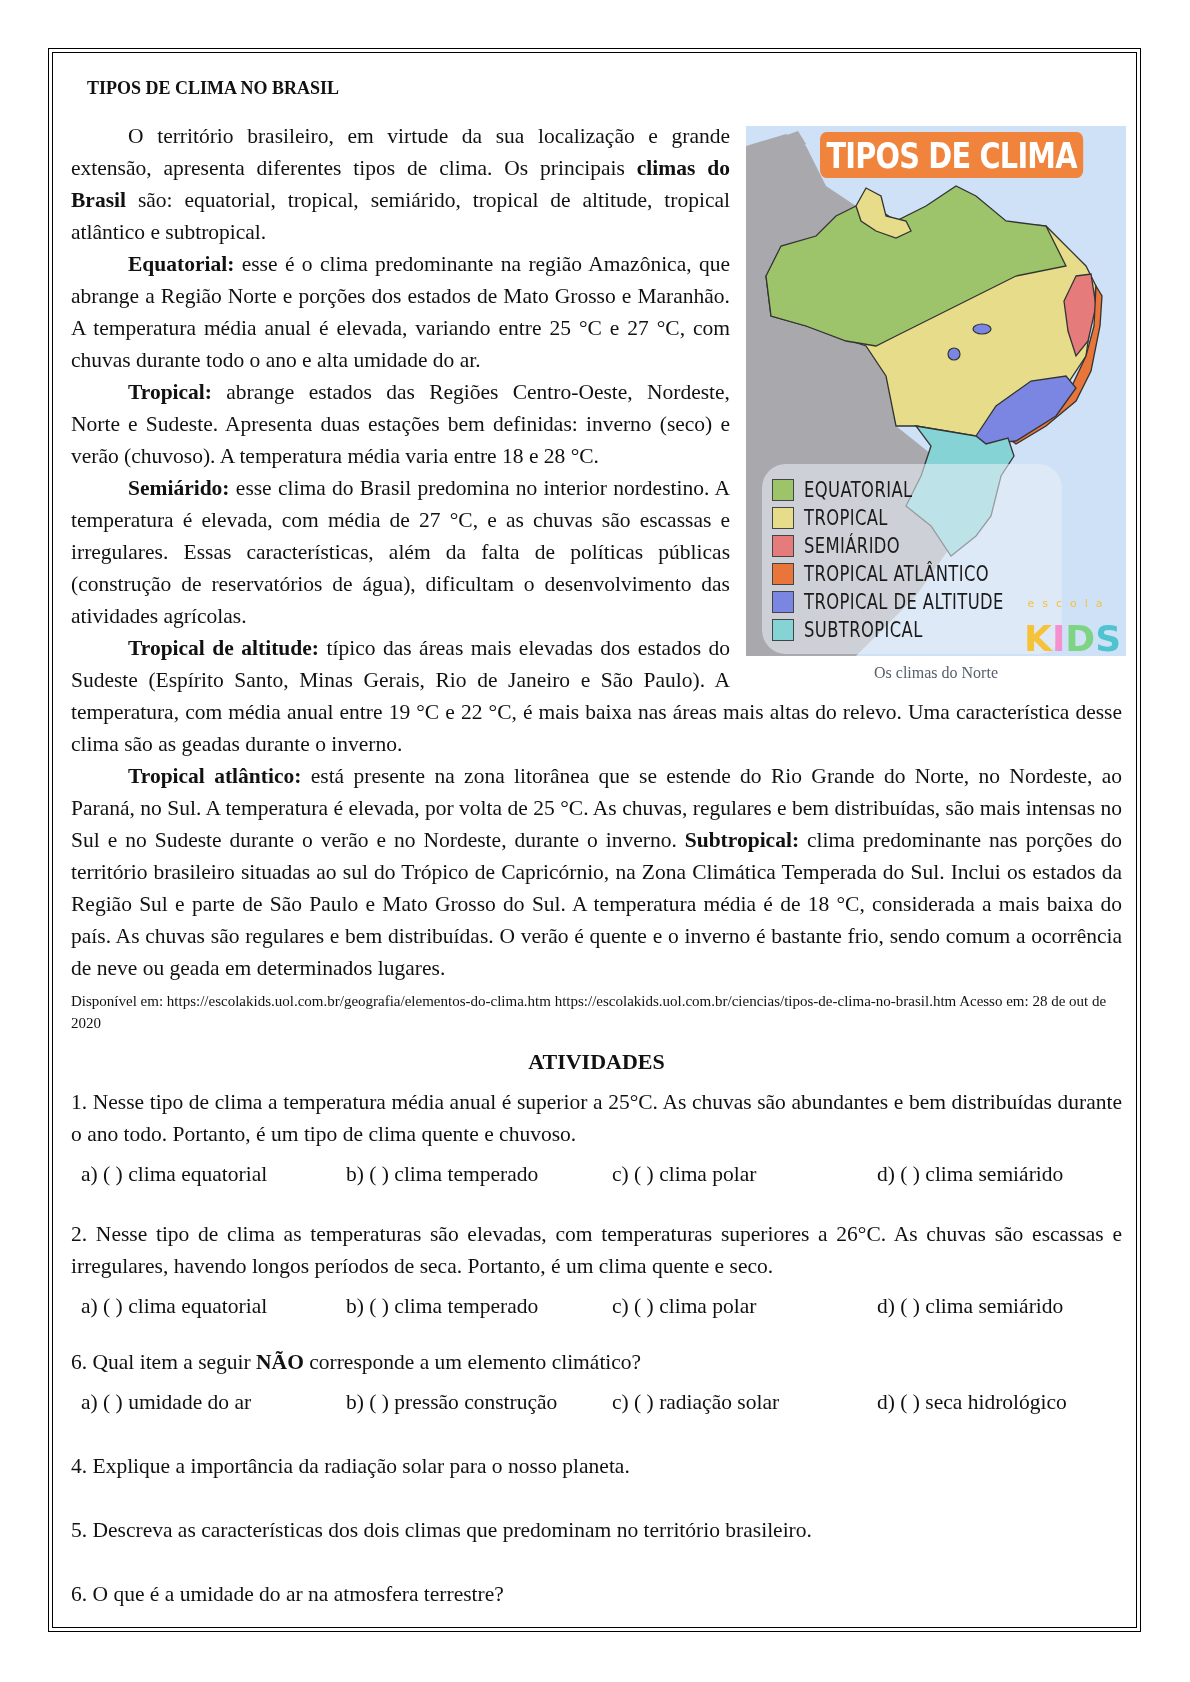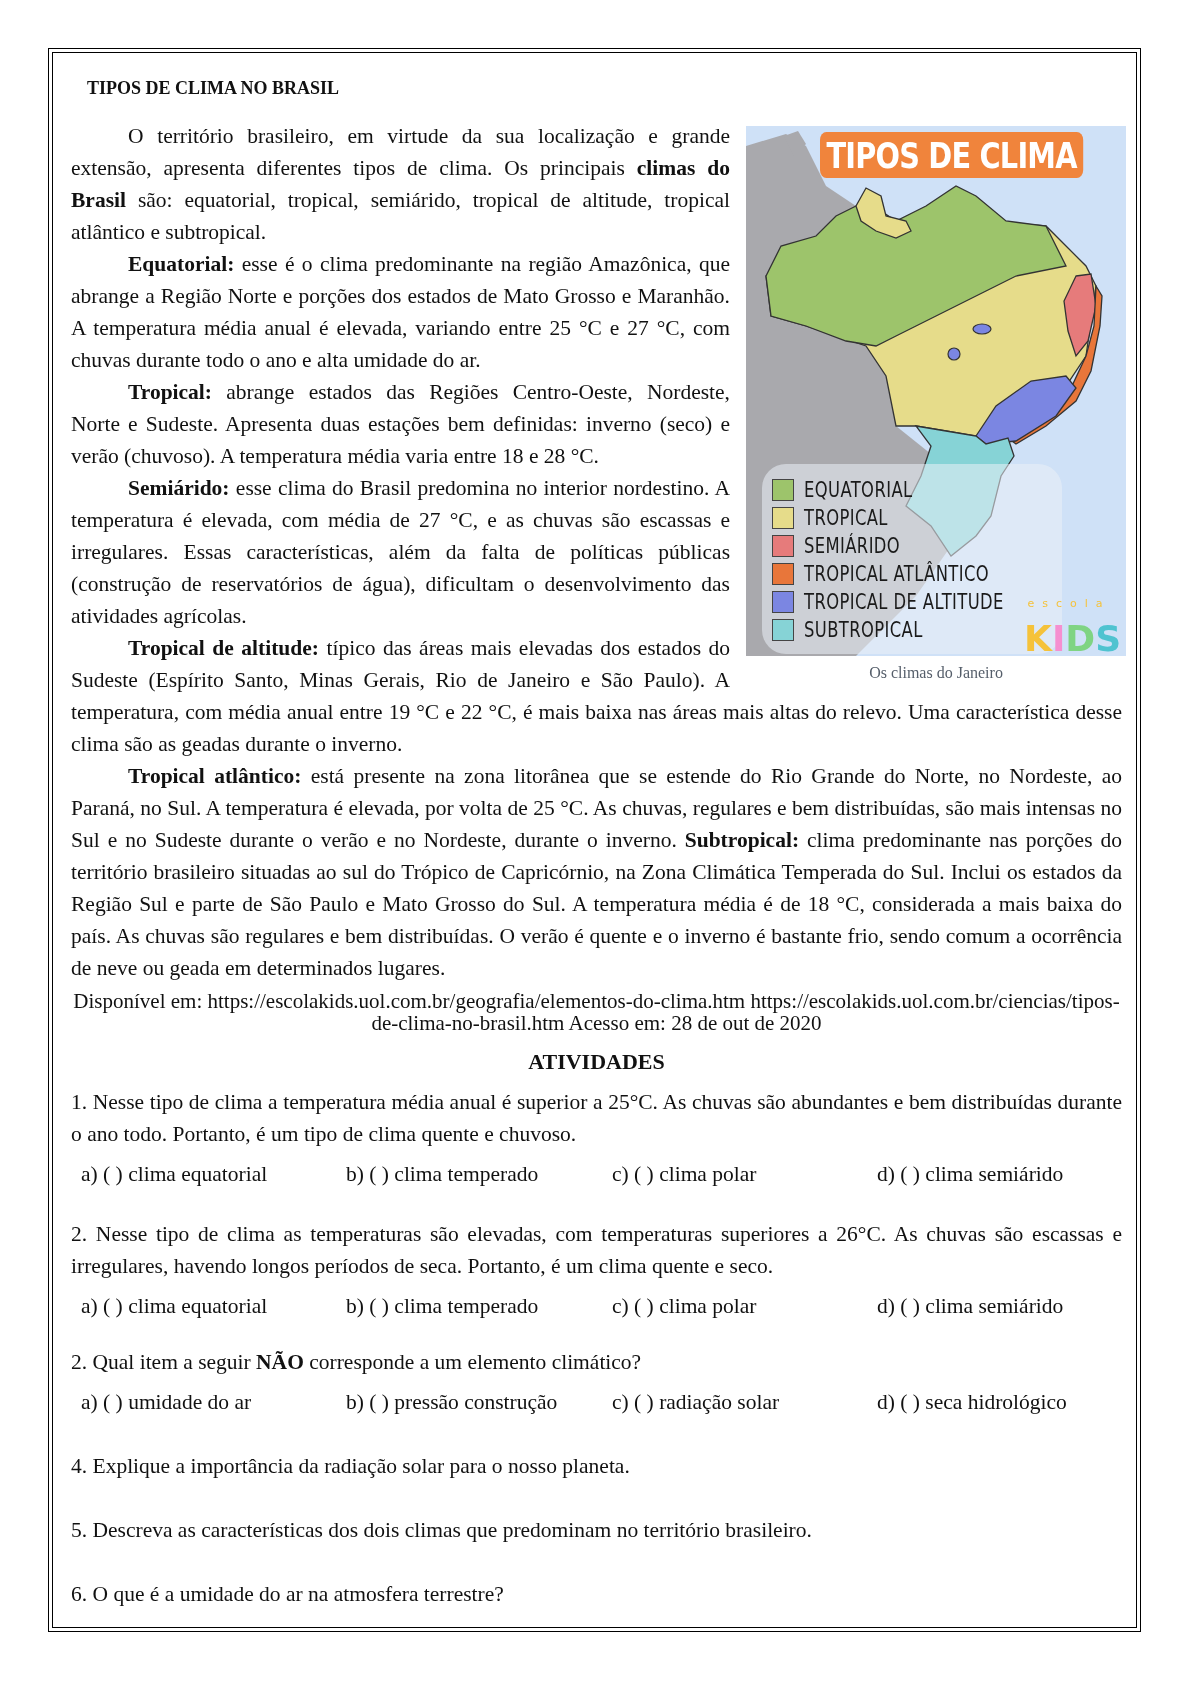--- a/index.html
+++ b/index.html
@@ -110,7 +110,7 @@
         </div>
       </div>
     </div>
-    <div class="caption">Os climas do Janeiro</div>
+    <div class="caption">Os climas do Norte</div>
   </div>
 
   <p class="indent"><span>O território brasileiro, em virtude da sua localização e grande extensão, apresenta diferentes tipos de clima. Os principais </span><b>climas do Brasil</b><span> são: equatorial, tropical, semiárido, tropical de altitude, tropical atlântico e subtropical.</span></p>

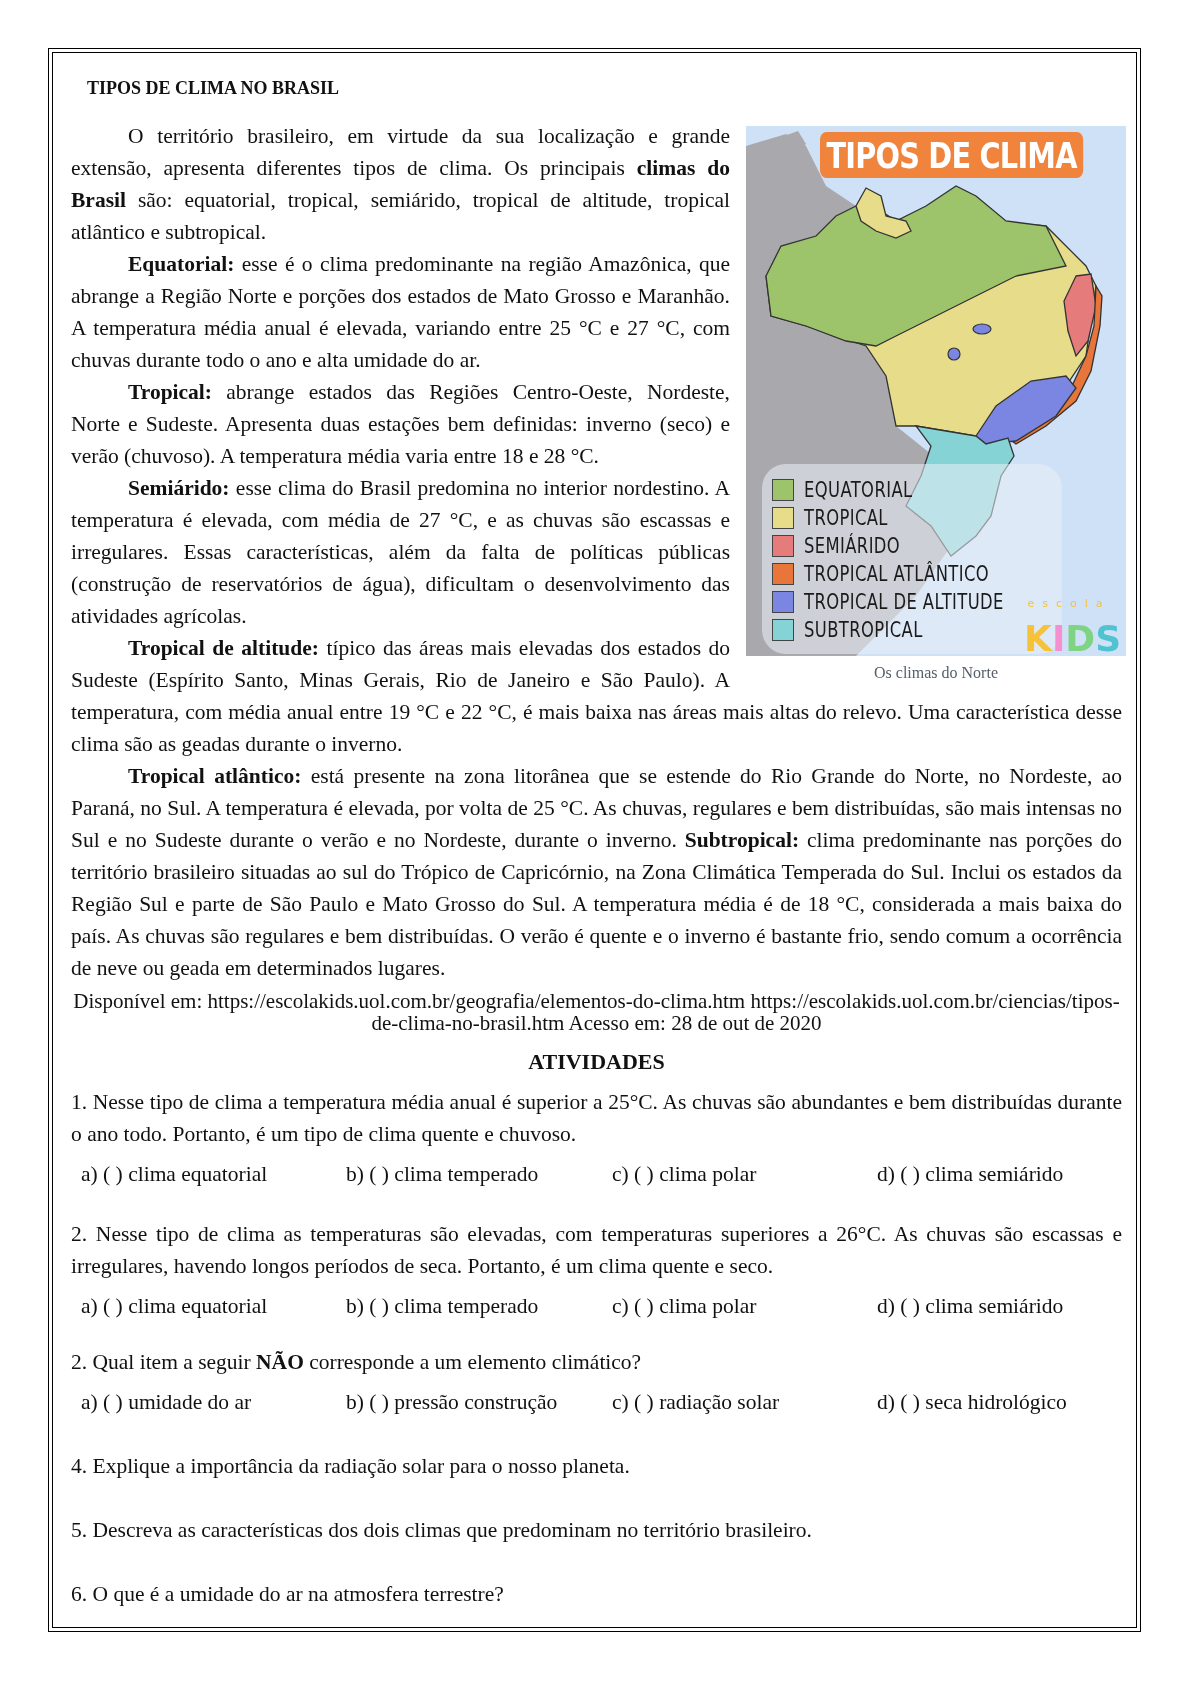--- a/index.html
+++ b/index.html
@@ -31,7 +31,7 @@
   p { margin:0; text-align:justify; }
   .indent { text-indent:57px; }
   b { font-weight:bold; }
-  .source { font-size:21px; line-height:22px; text-align:center; margin-top:6px; }
+  .source { font-size:15px; line-height:22px; text-align:left; margin-top:6px; }
   .section-title { text-align:center; font-weight:bold; font-size:22px; margin-top:12px; line-height:32px; }
   .q { margin-top:8px; }
   .options { display:flex; margin-top:8px; height:32px; padding-left:10px; }

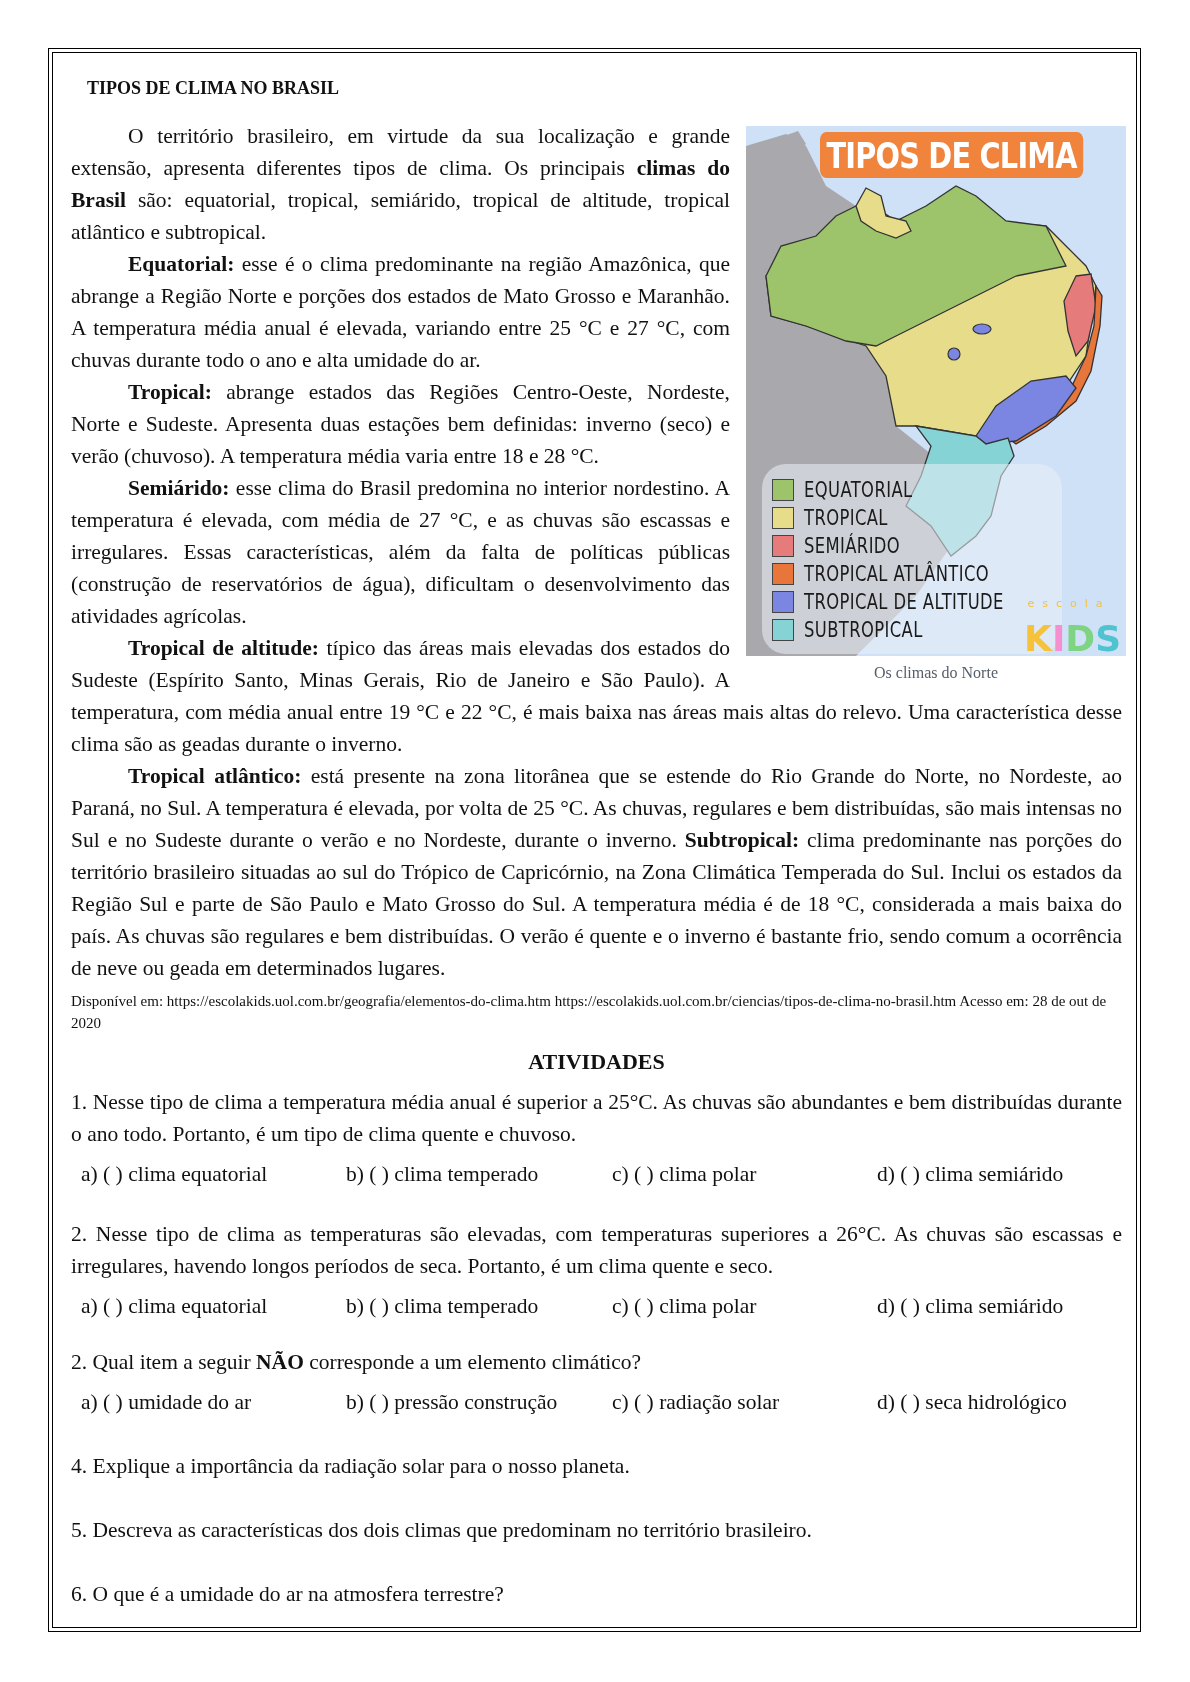--- a/index.html
+++ b/index.html
@@ -145,7 +145,7 @@
     <span class="opt">d) (  ) clima semiárido</span>
   </div>
 
-  <p class="q" style="margin-top:24px"><span>2. Qual item a seguir </span><b>NÃO</b><span> corresponde a um elemento climático?</span></p>
+  <p class="q" style="margin-top:24px"><span>6. Qual item a seguir </span><b>NÃO</b><span> corresponde a um elemento climático?</span></p>
   <div class="options">
     <span class="opt">a) (  ) umidade do ar</span>
     <span class="opt">b) (  ) pressão construção</span>

